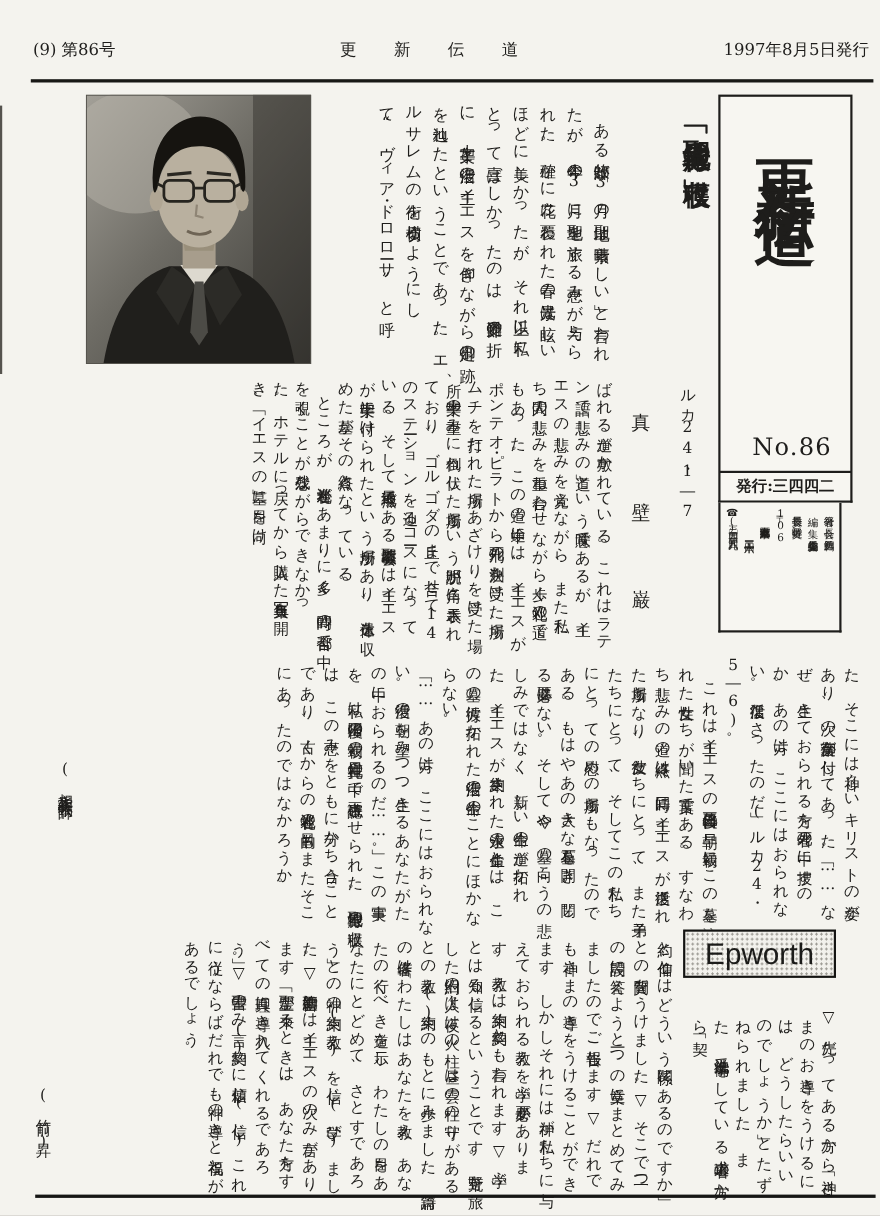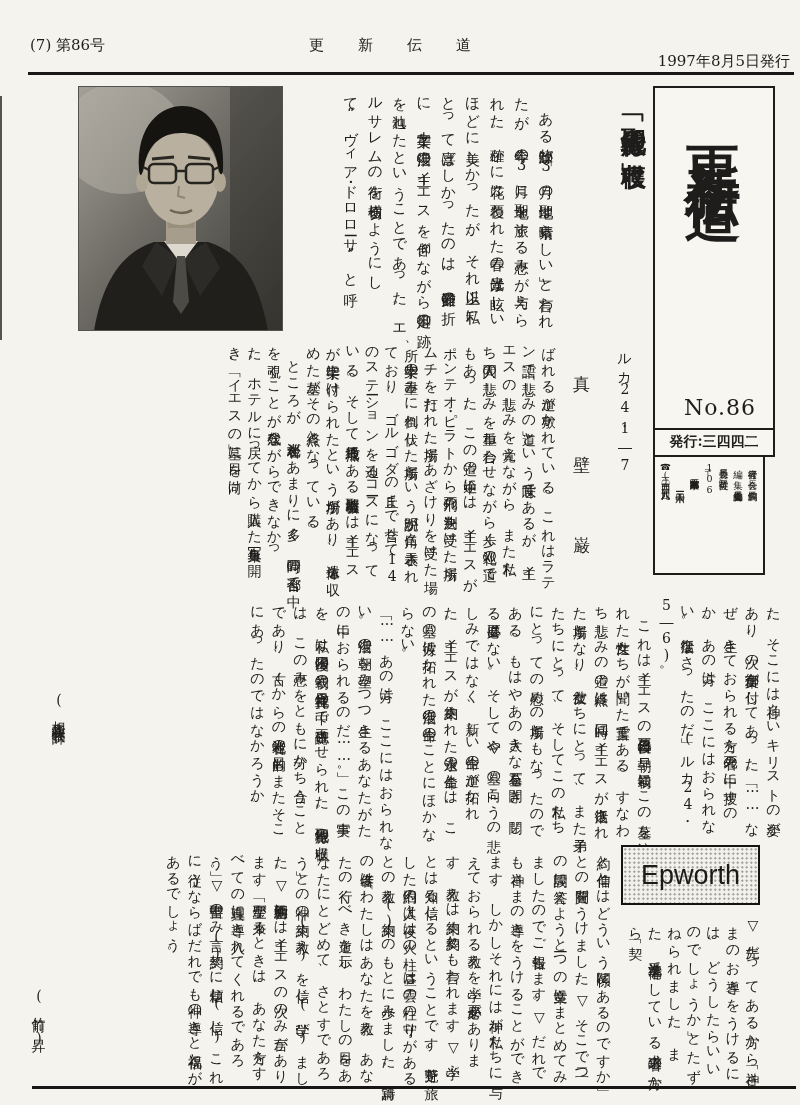--- a/index.html
+++ b/index.html
@@ -77,7 +77,7 @@
   <div class="scan-edge"></div>
 
   <div class="hdr">
-    <span class="hdr-l">(7) 第86号</span>
+    <span class="hdr-l">(9) 第86号</span>
     <span class="hdr-c">更新伝道</span>
     <span class="hdr-r">1997年8月5日発行</span>
   </div>

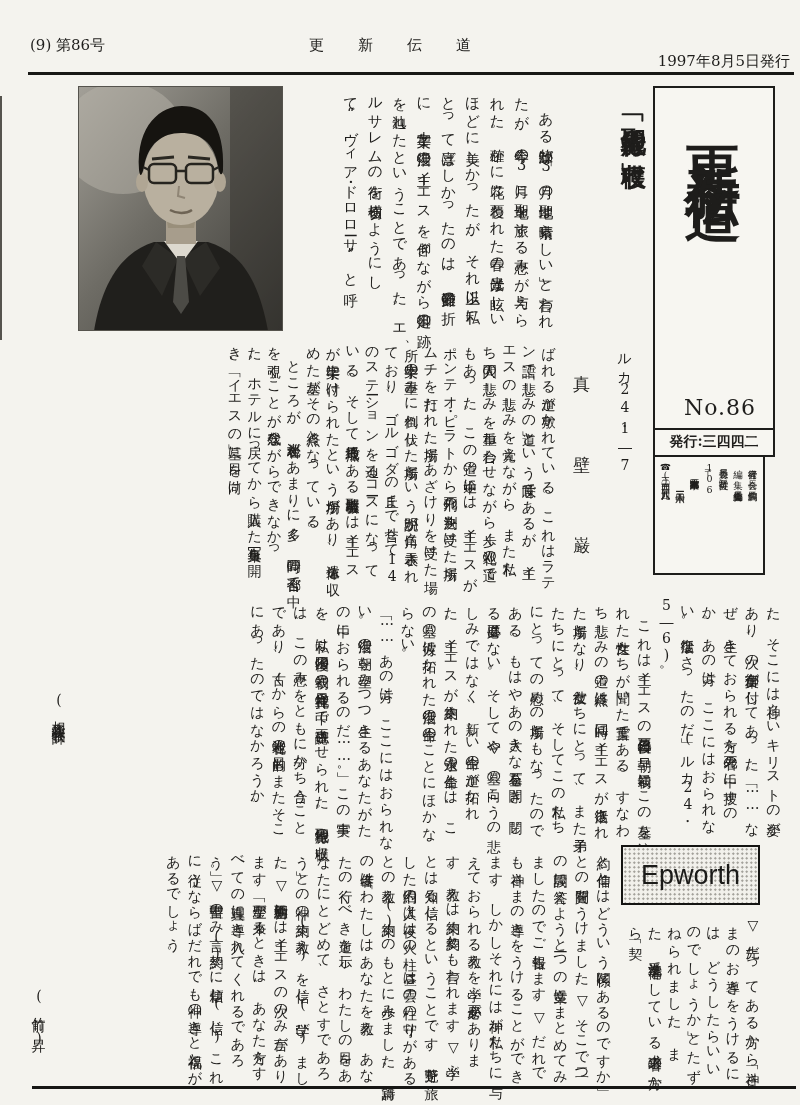--- a/index.html
+++ b/index.html
@@ -16,7 +16,7 @@
   .hdr { position:absolute; top:36px; left:30px; width:766px; height:24px; font-size:15px; }
   .hdr-l { position:absolute; left:0; top:0; }
   .hdr-c { position:absolute; left:50%; transform:translateX(-53%); top:0; letter-spacing:34px; }
-  .hdr-r { position:absolute; right:6px; top:16px; }
+  .hdr-r { position:absolute; right:6px; top:0; }
   .hdr-rule { position:absolute; top:72px; left:28px; width:766px; height:3px; background:#181816; }
   .scan-edge { position:absolute; left:0; top:96px; width:2px; height:244px; background:#55534e; }
 

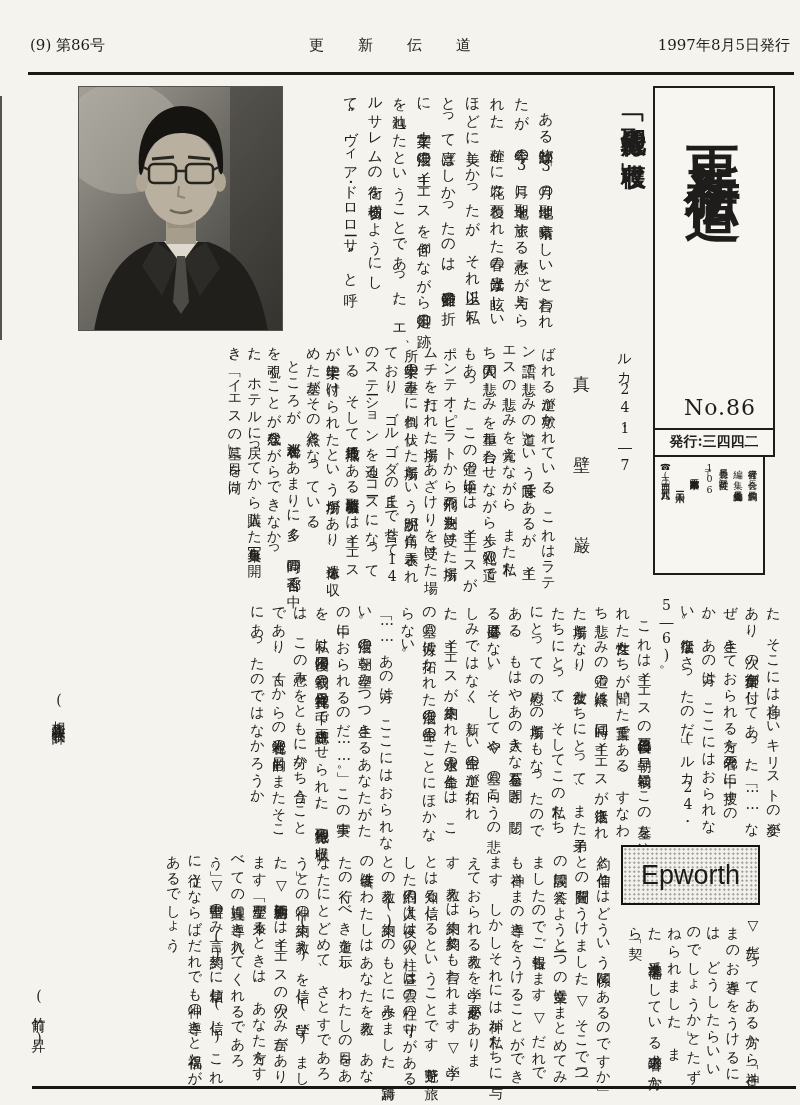--- a/index.html
+++ b/index.html
@@ -54,7 +54,7 @@
   .sig1 { position:absolute; left:50px; top:692px; font-size:14px; letter-spacing:2px; }
 
   
-  .ep-box { position:absolute; top:845px; right:40px; width:139px; height:60px;
+  .ep-box { position:absolute; top:845px; right:40px; width:139px; height:44px;
             border:2.5px solid #141412; box-sizing:border-box;
             background-color:#f2f1ec;
             background-image:radial-gradient(#9c9a93 1px, transparent 1.2px);

